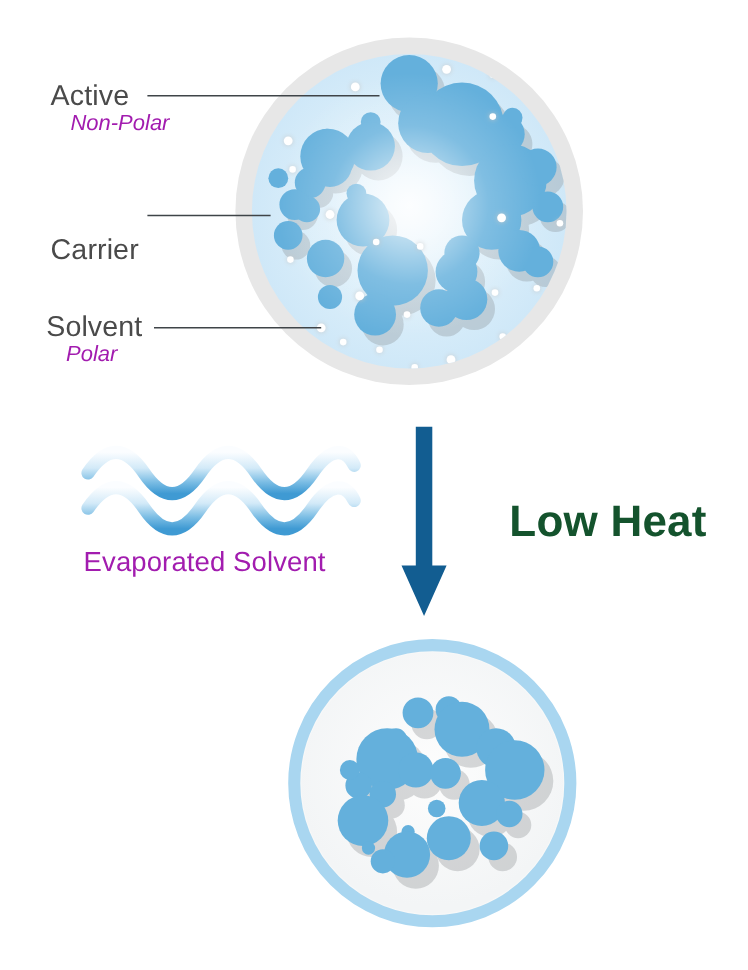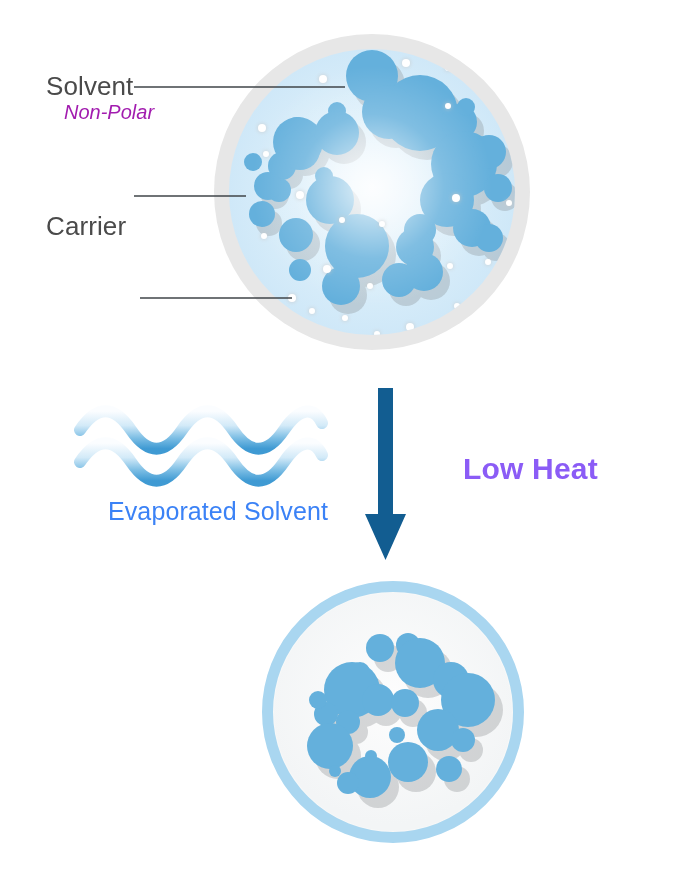--- a/index.html
+++ b/index.html
@@ -286,7 +286,7 @@
   </svg>
 
   <div class="label-block" id="label-active">
-    <div class="label-title">Solvent</div>
+    <div class="label-title">Active</div>
     <div class="label-sub">Non-Polar</div>
   </div>
 

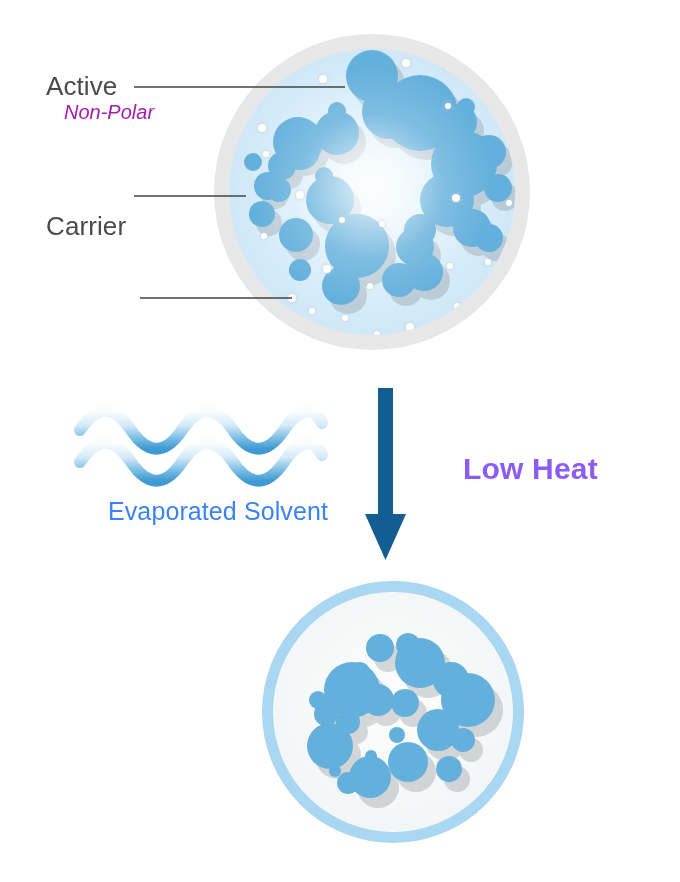--- a/index.html
+++ b/index.html
@@ -294,6 +294,10 @@
     <div class="label-title">Carrier</div>
   </div>
 
+  <div class="label-block" id="label-solvent">
+    <div class="label-title">Solvent</div>
+    <div class="label-sub">Polar</div>
+  </div>
 
   <div id="label-evaporated-solvent">Evaporated Solvent</div>
 

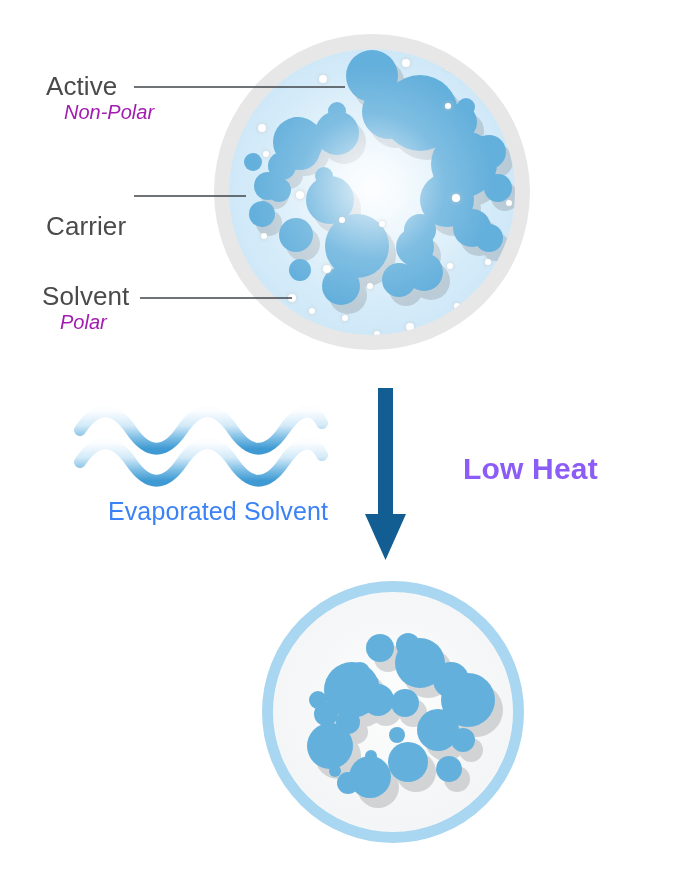--- a/index.html
+++ b/index.html
@@ -71,8 +71,8 @@
     position: absolute;
     left: 463px;
     top: 452px;
-    font-size: 30px;
-    color: #8b5cf6;
+    font-size: 40px;
+    color: #14532d;
     font-weight: 700;
     letter-spacing: 0.2px;
     white-space: nowrap;

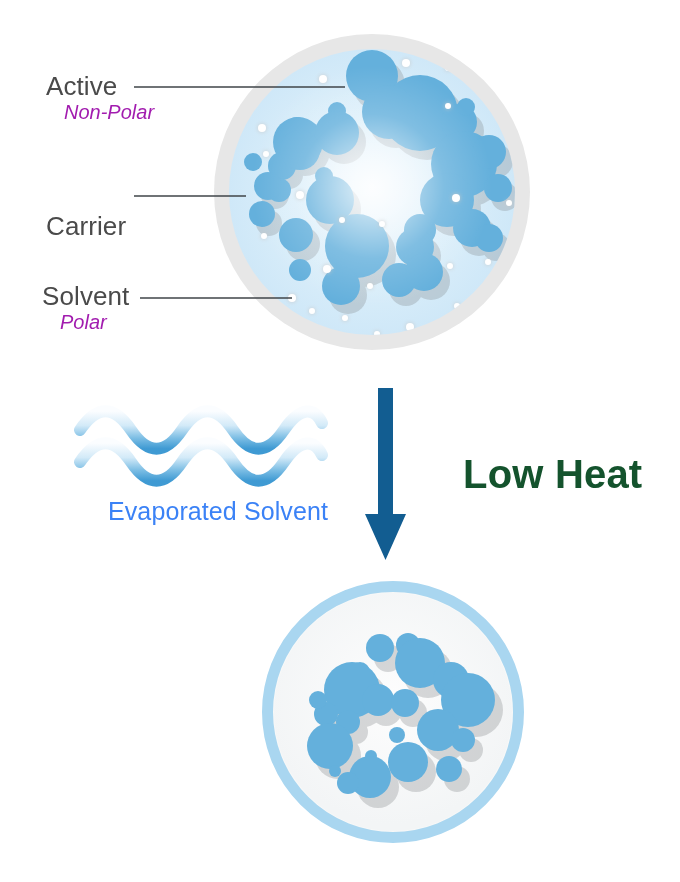--- a/index.html
+++ b/index.html
@@ -61,10 +61,9 @@
     left: 76px;
     top: 497px;
     font-size: 25px;
-    color: #3b82f6;
+    color: #a21caf;
     letter-spacing: 0.1px;
     white-space: nowrap;
-    margin-left: 32px;
   }
 
   #label-low-heat {

